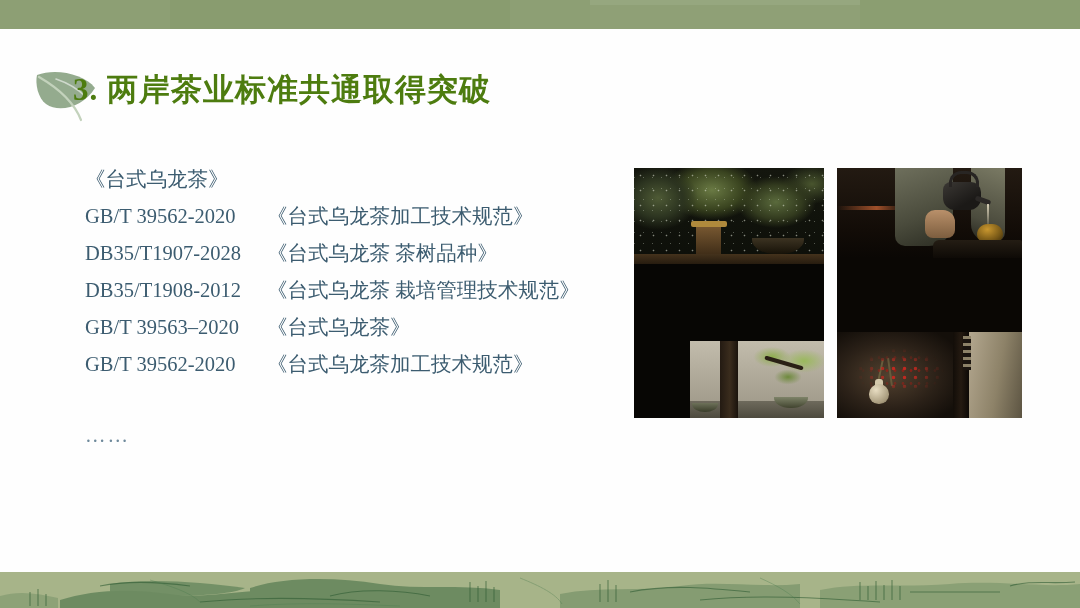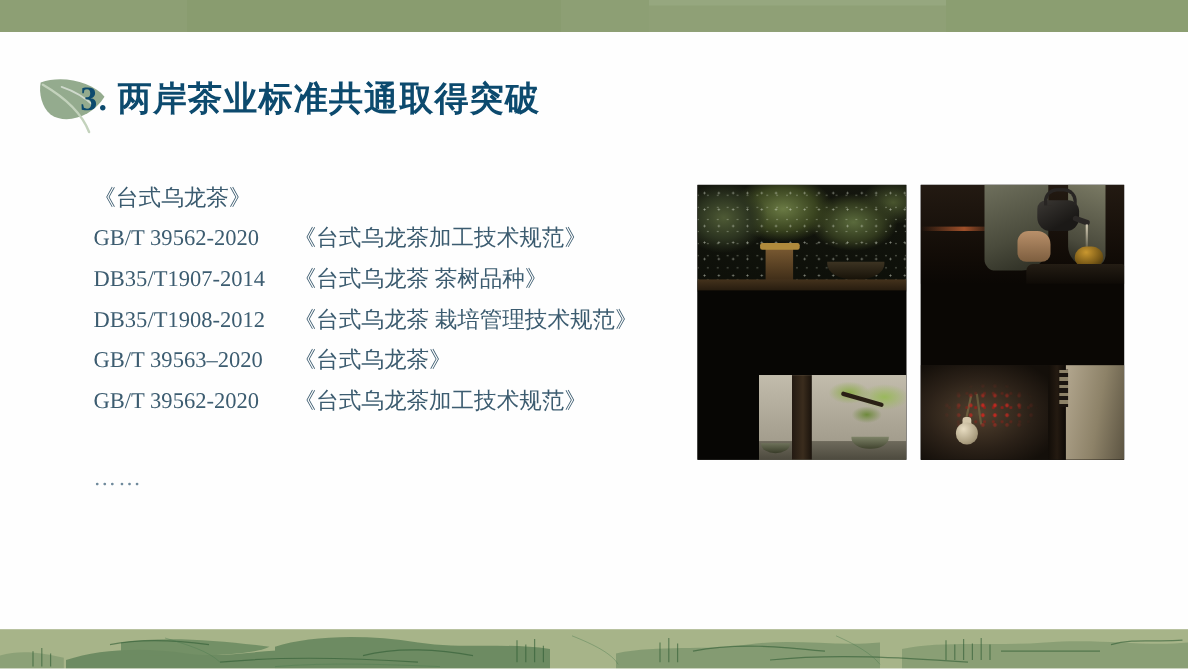--- a/index.html
+++ b/index.html
@@ -79,7 +79,7 @@
     top: 4px;
     font-size: 31px;
     font-weight: bold;
-    color: #0c4a6e;
+    color: #4d7c0f;
     letter-spacing: 1px;
     white-space: nowrap;
     line-height: 44px;

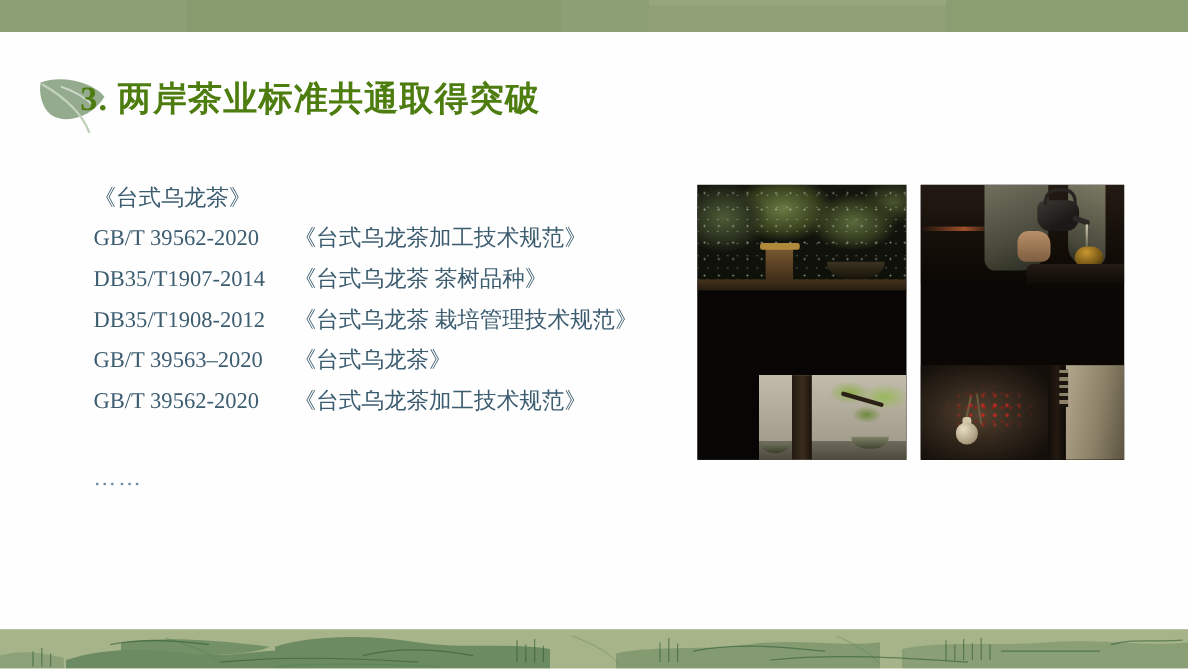--- a/index.html
+++ b/index.html
@@ -359,7 +359,7 @@
     </div>
 
     <div class="std-line">
-      <span class="std-code">DB35/T1907-2014</span>
+      <span class="std-code">DB35/T1907-2028</span>
       <span class="std-name">《台式乌龙茶 茶树品种》</span>
     </div>
 

